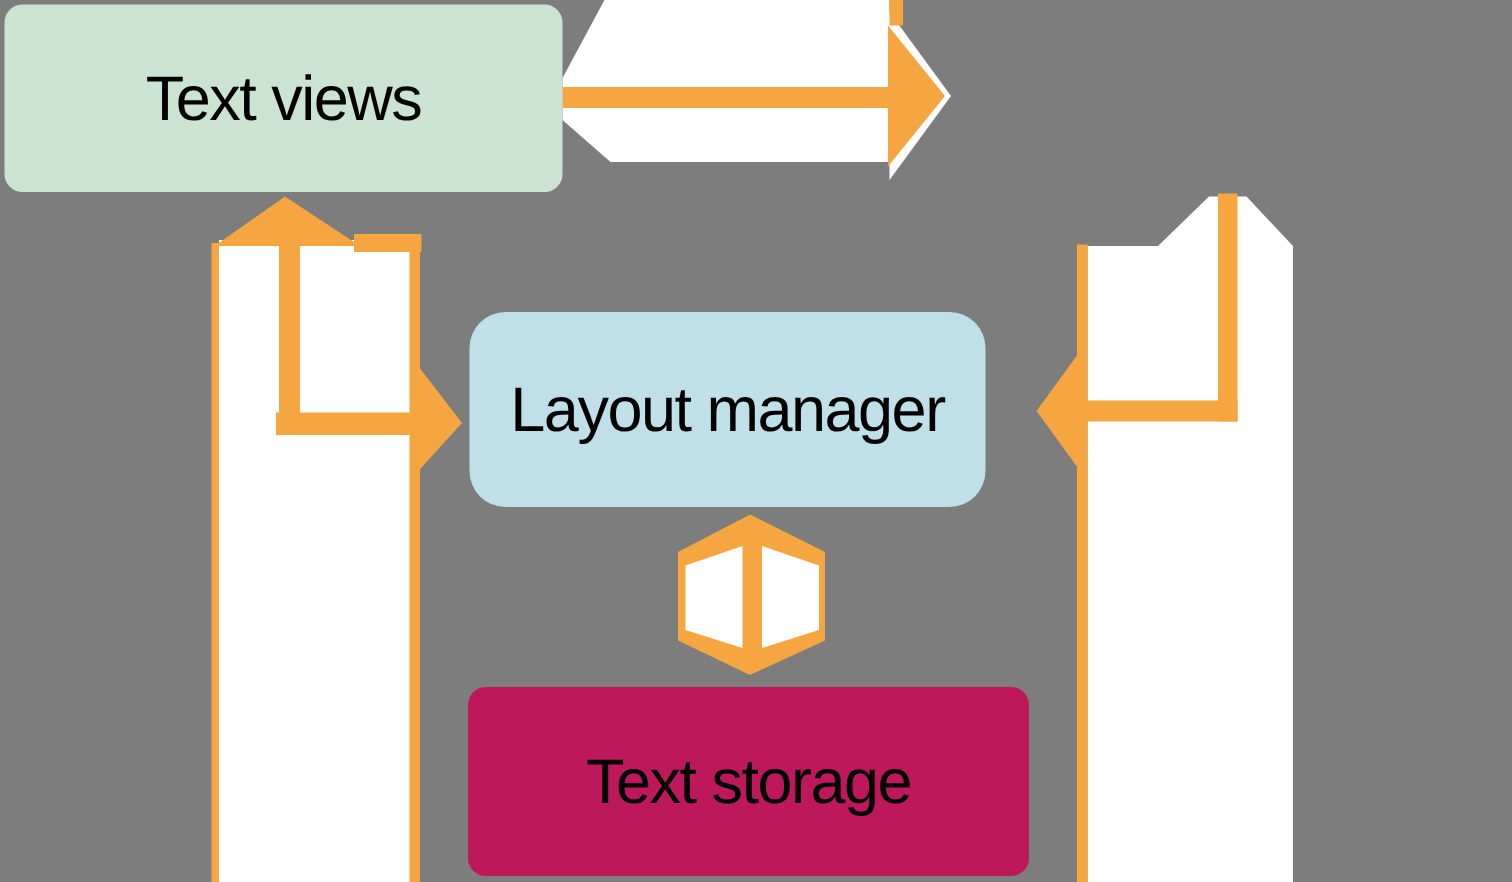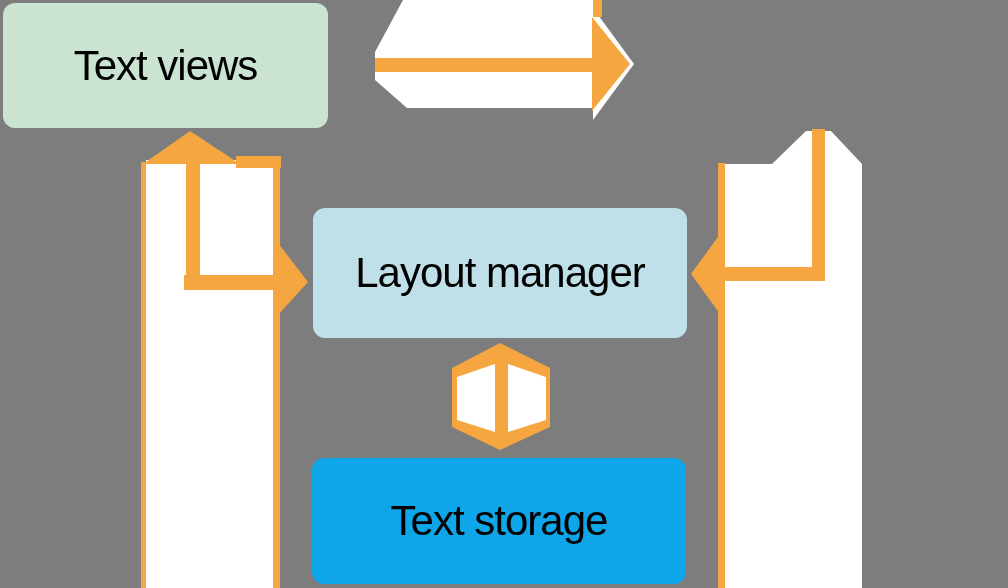--- a/index.html
+++ b/index.html
@@ -35,7 +35,7 @@
     color:#000;
     white-space:nowrap;
   }
-  .node-text-views      {left:3px;   top:3px;   width:325px; height:125px;}
+  .node-text-views      {left:3px;   top:3px;   width:372px; height:125px;}
   .node-text-containers {left:633px; top:2px;   width:369px; height:126px;}
   .node-layout-manager  {left:313px; top:208px; width:374px; height:130px;}
   .node-text-storage    {left:312px; top:458px; width:374px; height:126px;}

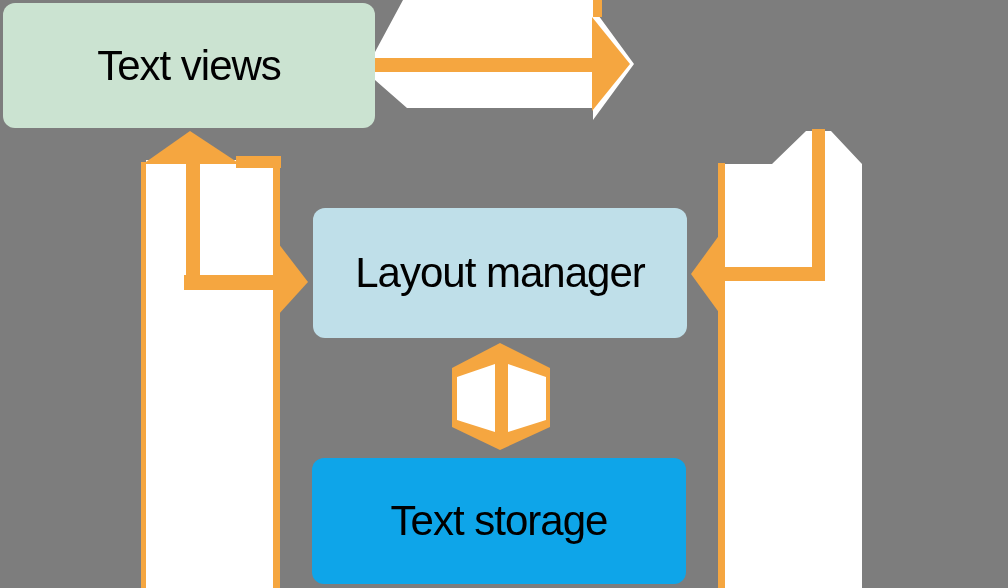--- a/index.html
+++ b/index.html
@@ -37,7 +37,7 @@
   }
   .node-text-views      {left:3px;   top:3px;   width:372px; height:125px;}
   .node-text-containers {left:633px; top:2px;   width:369px; height:126px;}
-  .node-layout-manager  {left:313px; top:208px; width:374px; height:130px;}
+  .node-layout-manager  {left:313px; top:208px; width:344px; height:130px;border-radius:24px;}
   .node-text-storage    {left:312px; top:458px; width:374px; height:126px;}
 </style>
 </head>

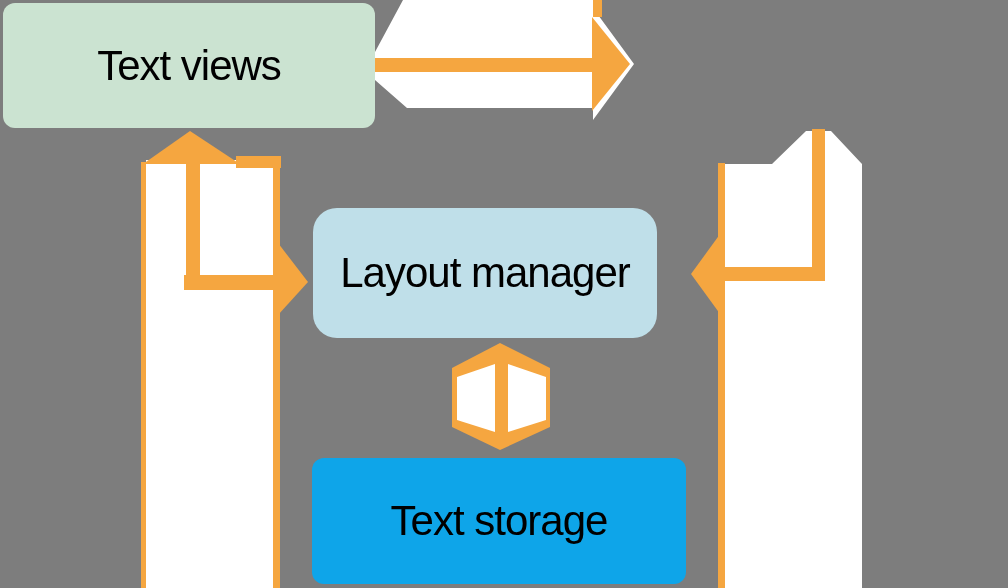--- a/index.html
+++ b/index.html
@@ -83,7 +83,7 @@
     <span style="color: rgb(0, 0, 0);">Layout manager</span>
   </div>
 
-  <div class="node node-text-storage" style="background-color: #0ea5e9;">
+  <div class="node node-text-storage" style="background-color: #be185d;">
     <span style="color: rgb(0, 0, 0);">Text storage</span>
   </div>
 

